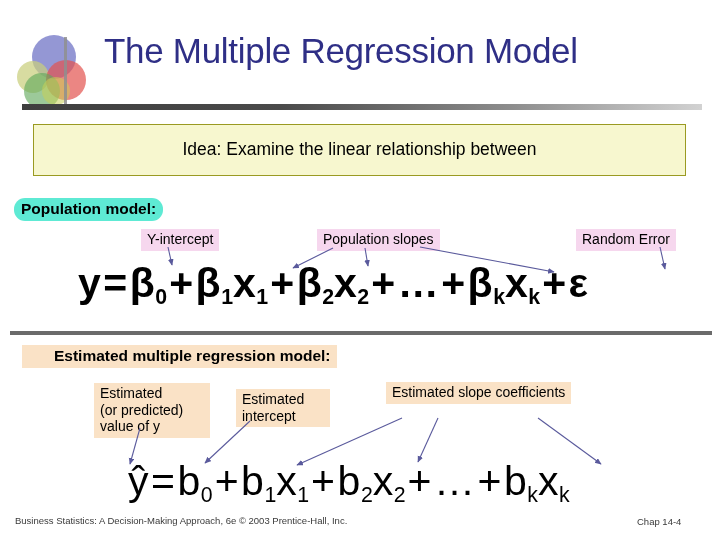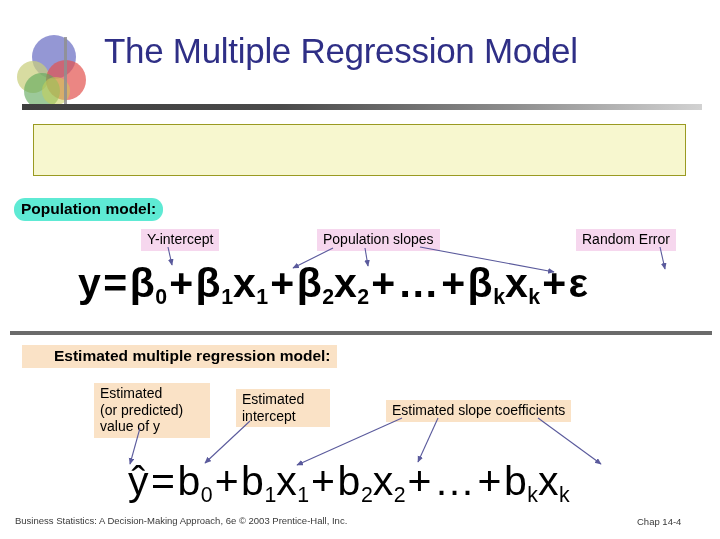--- a/index.html
+++ b/index.html
@@ -185,6 +185,7 @@
 <div id="title-rule"></div>
 
 <div id="idea-box">
+  <div class="line">Idea: Examine the linear relationship between</div>
 </div>
 
 <div id="population-header" class="section-header">Population model:</div>

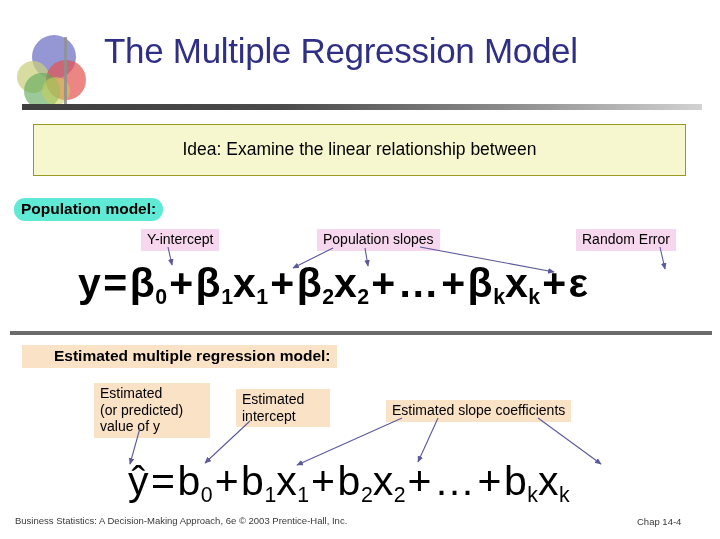--- a/index.html
+++ b/index.html
@@ -115,7 +115,7 @@
 
   #callout-predicted-y      { left: 94px;  top: 383px; width: 104px; }
   #callout-est-intercept    { left: 236px; top: 389px; width: 82px; }
-  #callout-slope-coeff      { left: 386px; top: 400px; }
+  #callout-slope-coeff      { left: 386px; top: 382px; }
 
   
   .equation {

